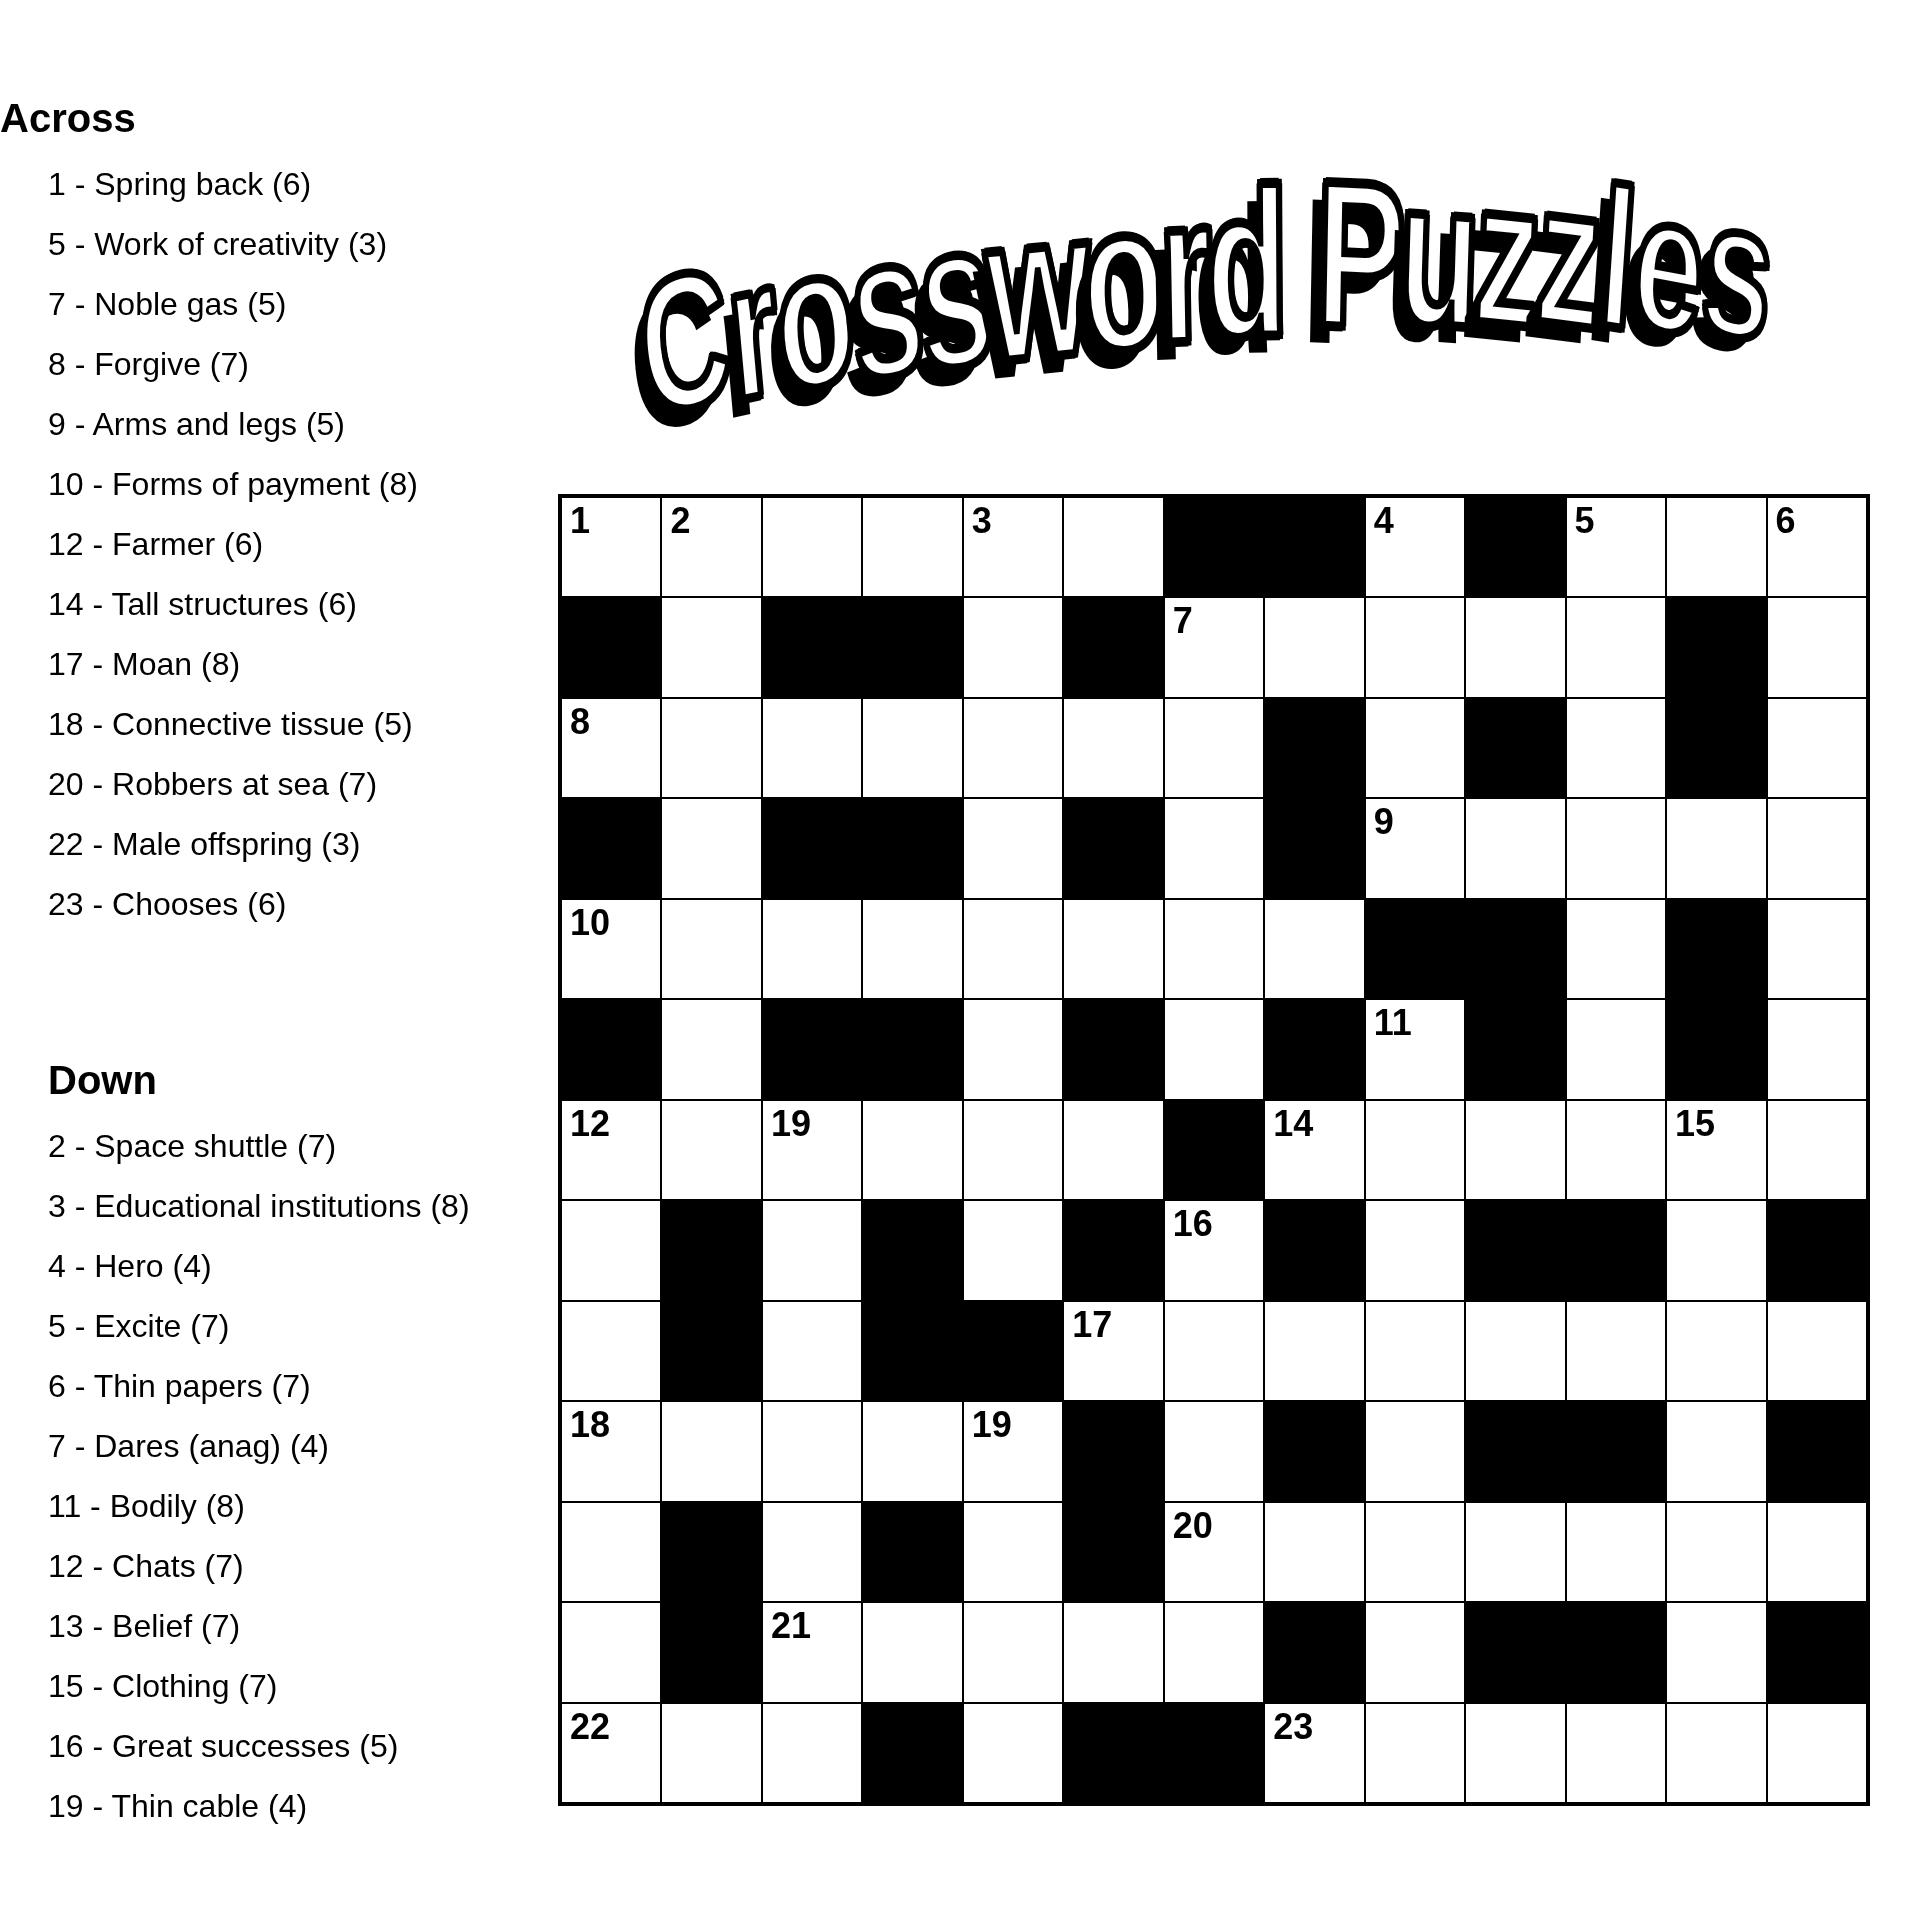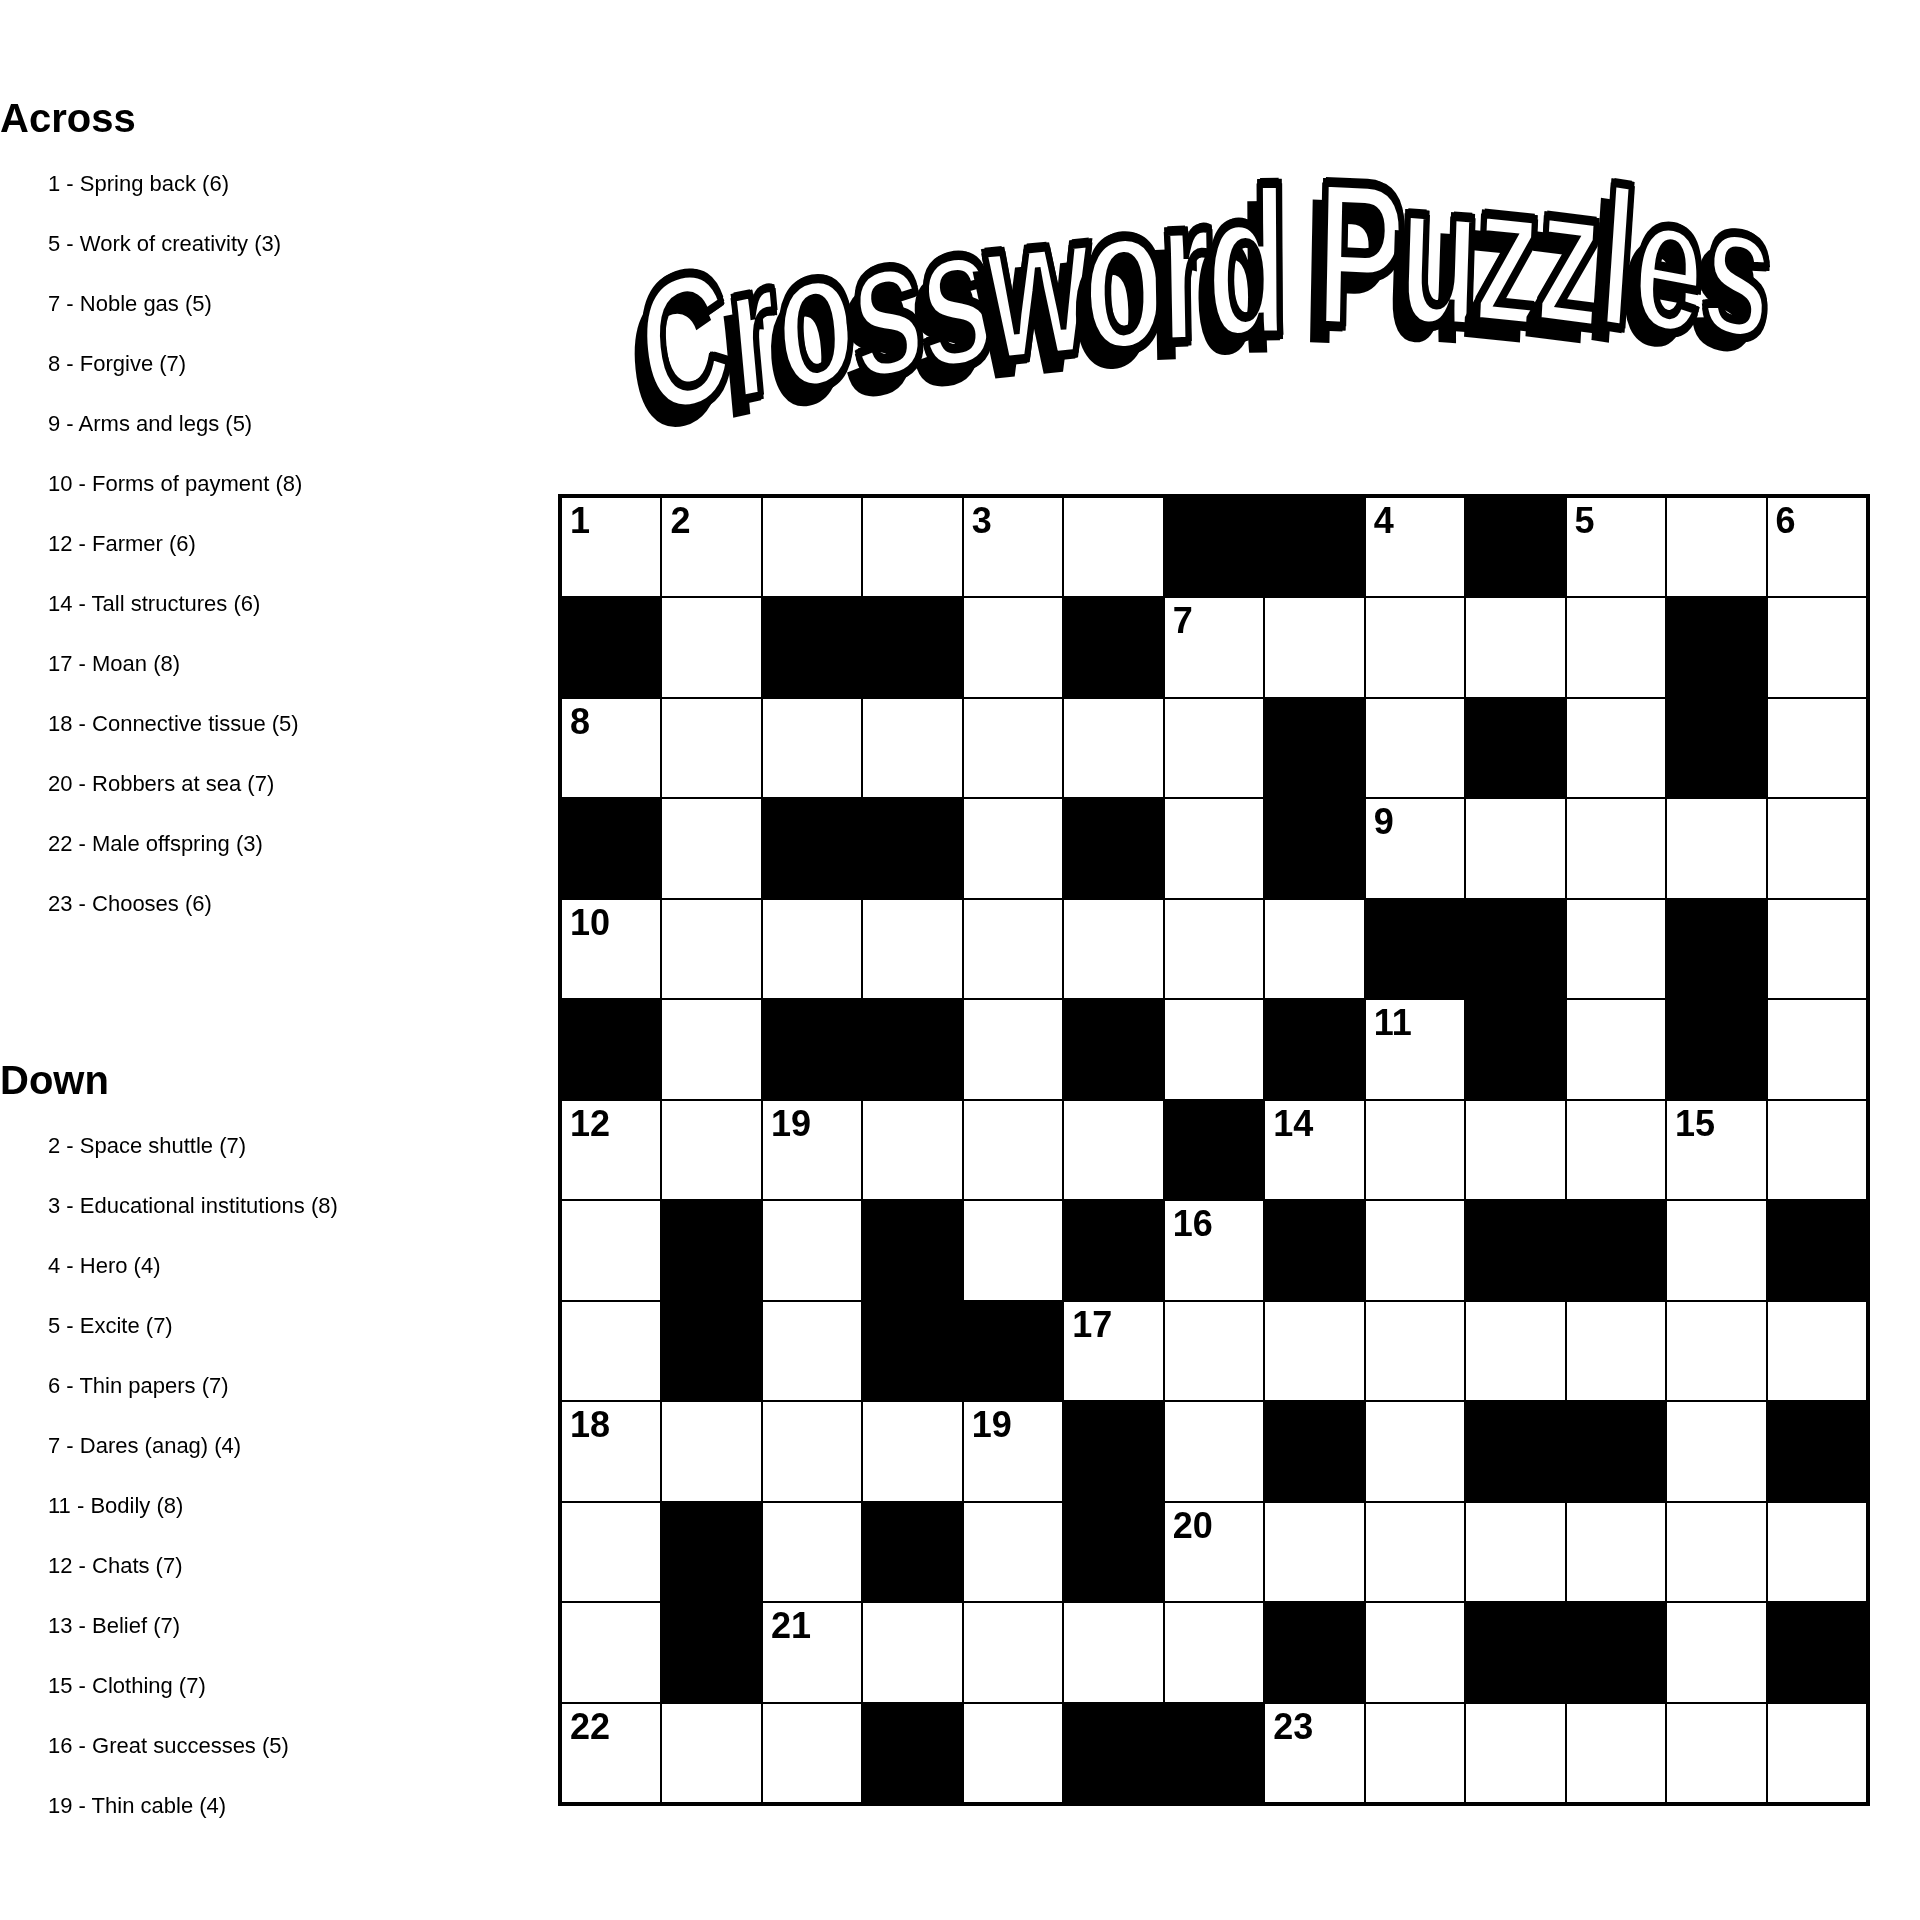--- a/index.html
+++ b/index.html
@@ -30,7 +30,7 @@
     padding:0 0 0 48px;
   }
   .clues li{
-    font-size:22px;
+    font-size:32px;
     height:60px;
     display:flex;
     align-items:center;

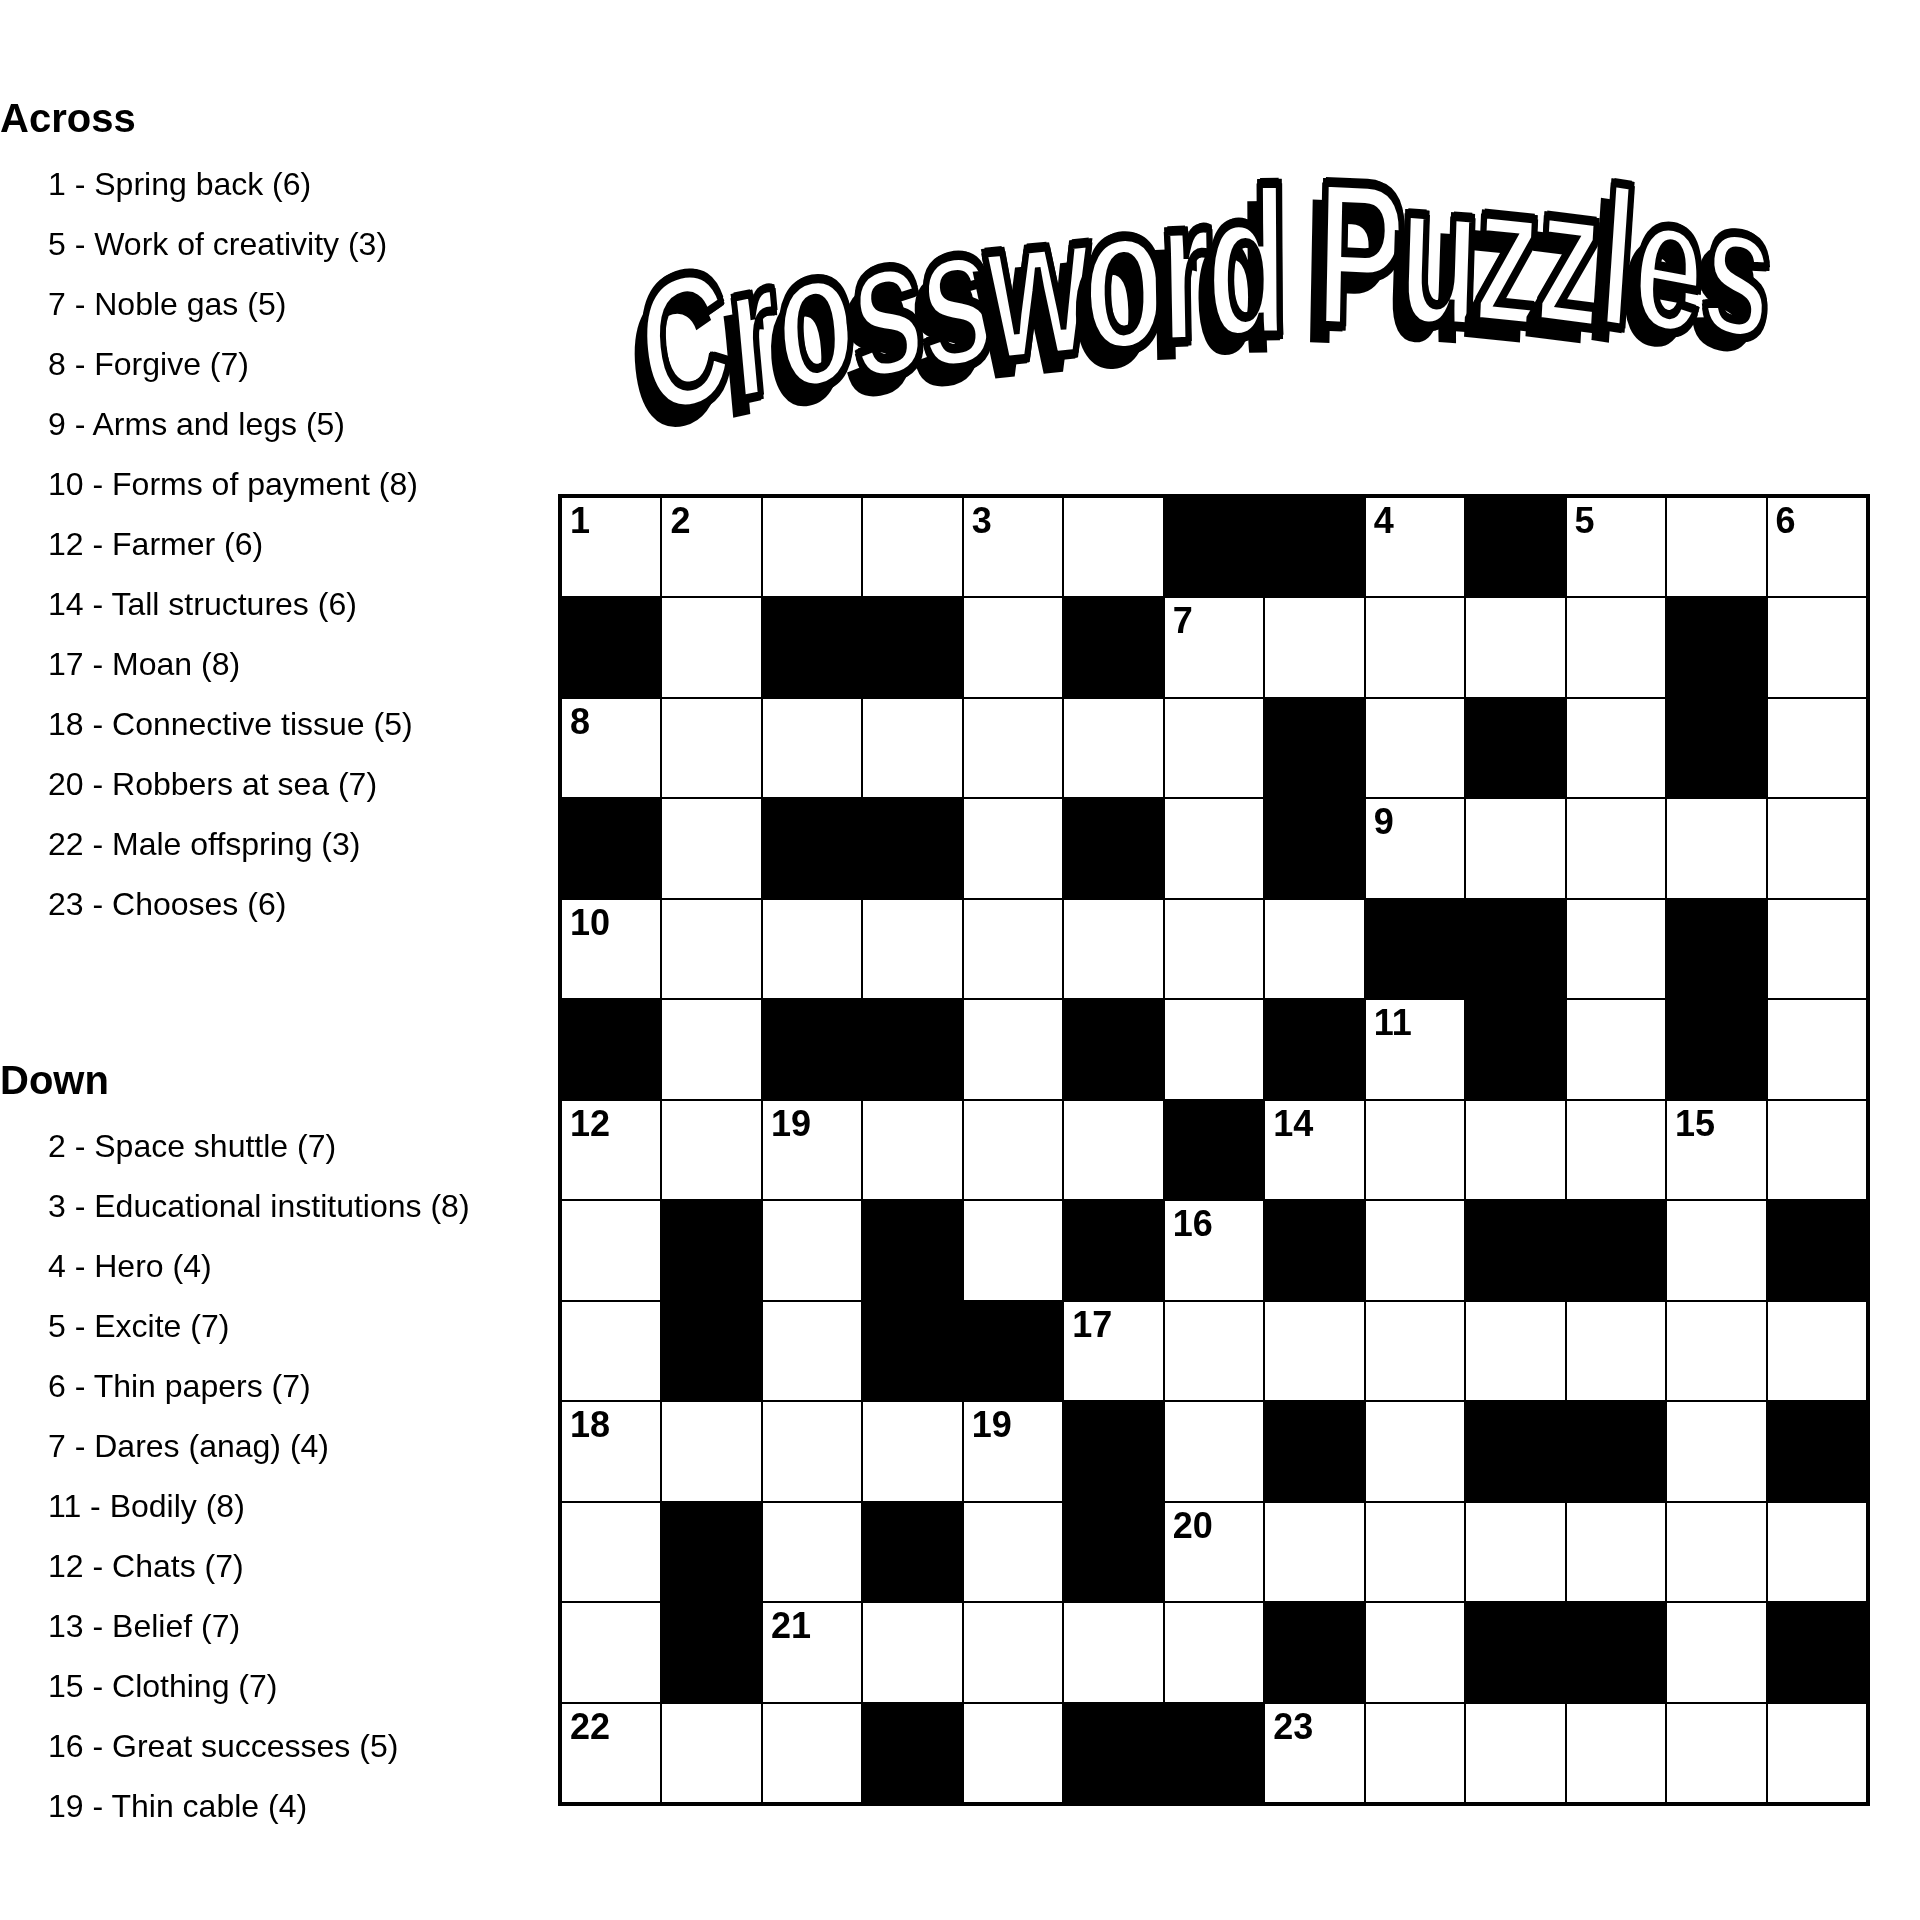--- a/index.html
+++ b/index.html
@@ -23,7 +23,7 @@
   .clues-across{top:96px;}
   .clues-across h2{}
   .clues-down{top:1058px;}
-  .clues-down h2{}
+  .clues-down h2{padding-left:48px;}
   .clues ul{
     list-style:none;
     margin:14px 0 0 0;

